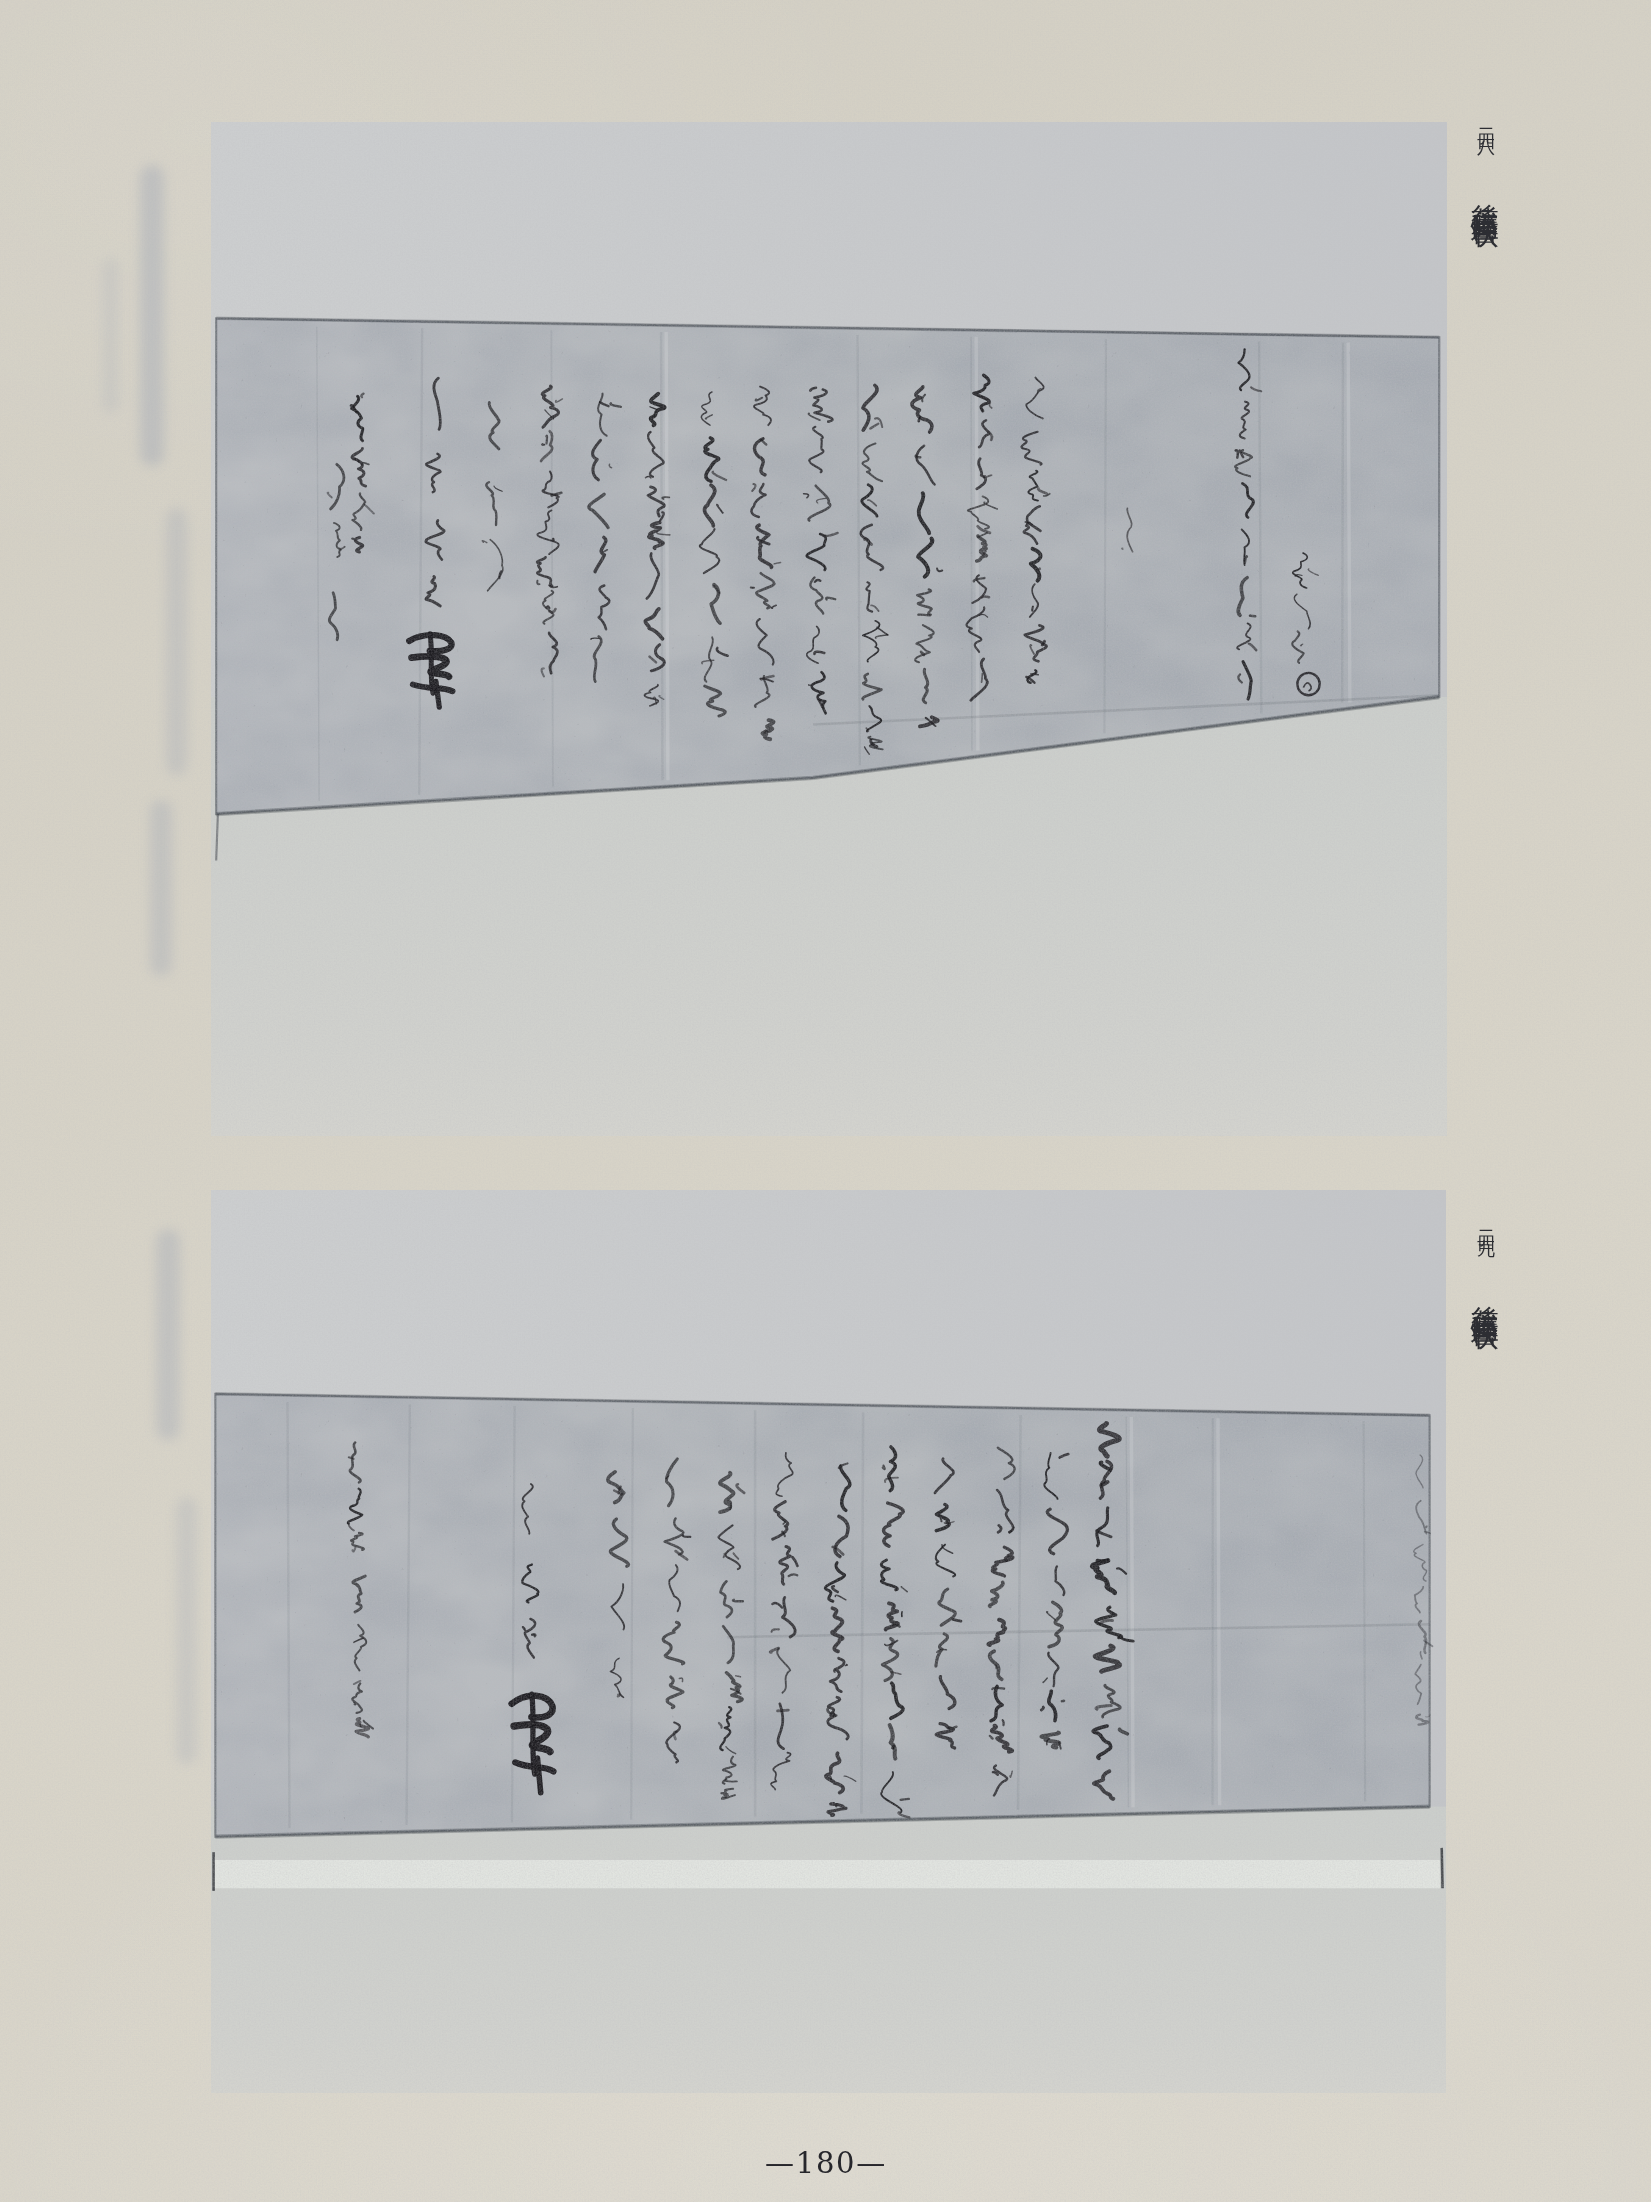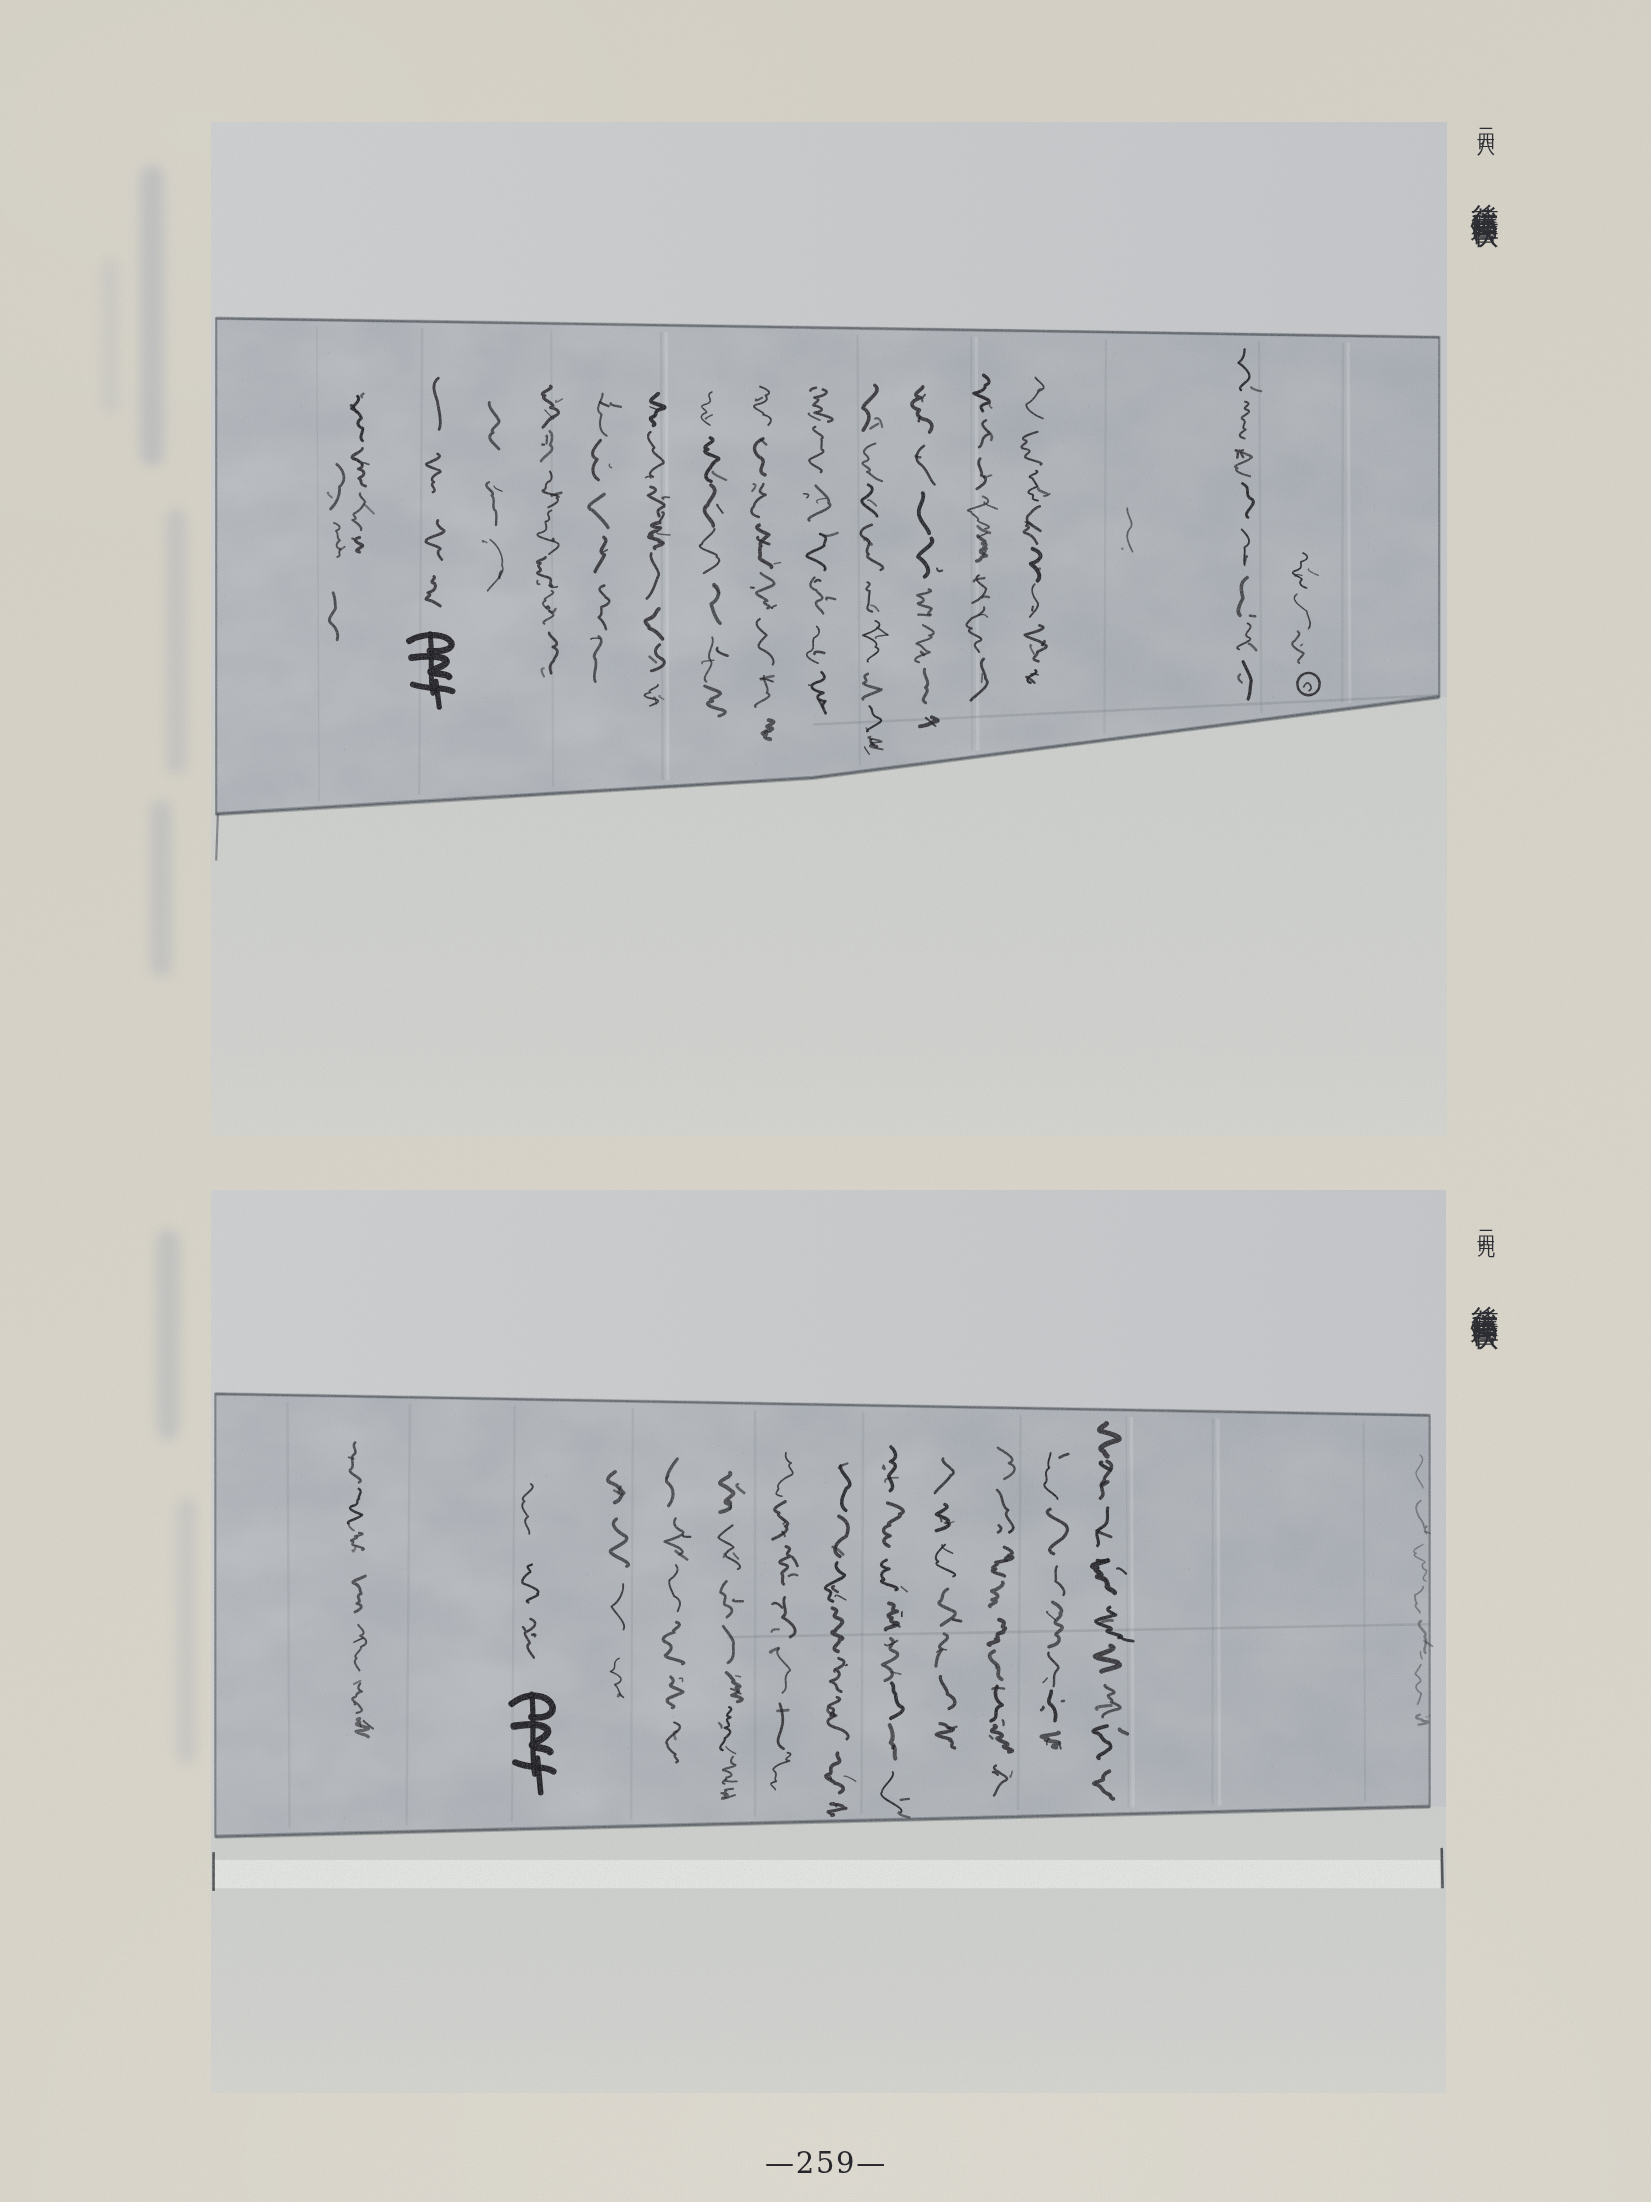--- a/index.html
+++ b/index.html
@@ -637,7 +637,7 @@
     <span class="cap-title">後藤高恒書状</span>
   </div>
 
-  <div class="pagenum">—259—</div>
+  <div class="pagenum">—180—</div>
 </div>
 
 

